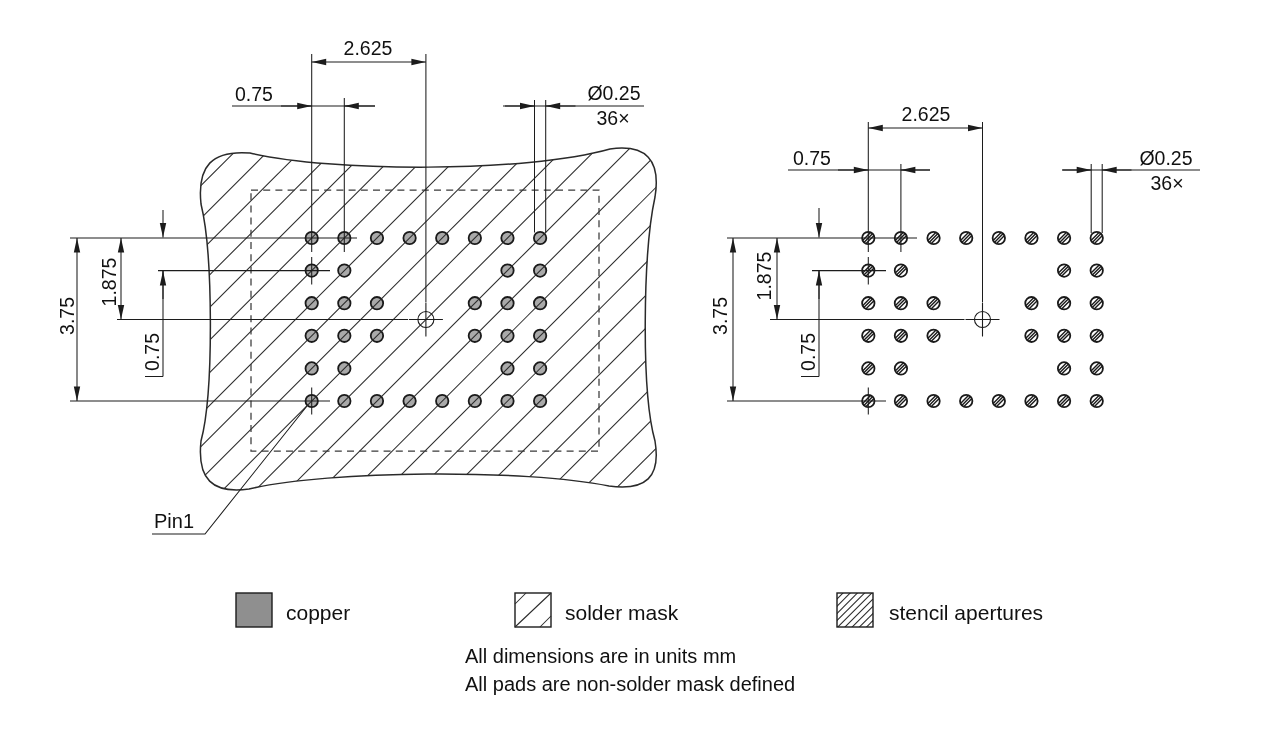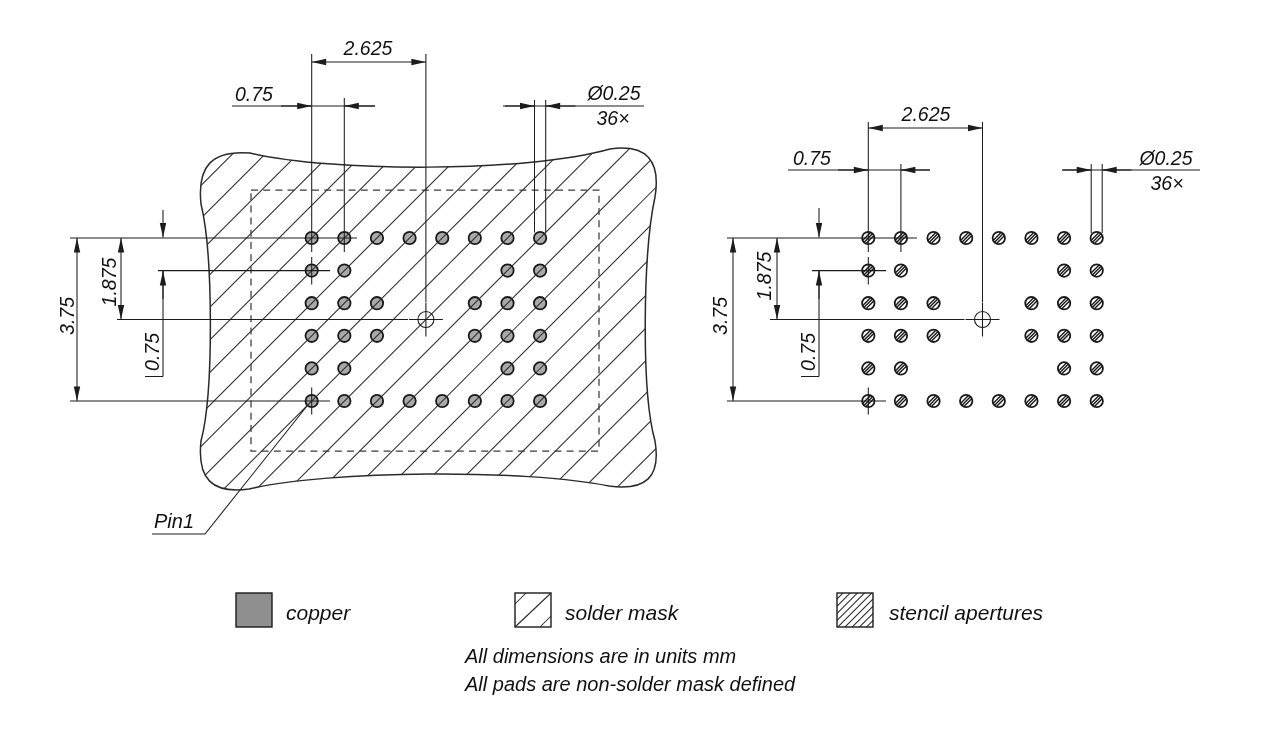--- a/index.html
+++ b/index.html
@@ -3,7 +3,7 @@
 <meta charset="utf-8">
 <style>
   html,body{margin:0;padding:0;background:#ffffff;}
-  .stage{position:relative;width:1280px;height:730px;background:#ffffff;overflow:hidden;font-style:italic;}
+  .stage{position:relative;width:1280px;height:730px;background:#ffffff;overflow:hidden;}
   svg{display:block;font-family:"Liberation Sans","DejaVu Sans",sans-serif;}
   .ln{stroke:#1c1c1c;stroke-width:1.05;fill:none;}
   .blob{fill:#ffffff;stroke:#2a2a2a;stroke-width:1.5;}

